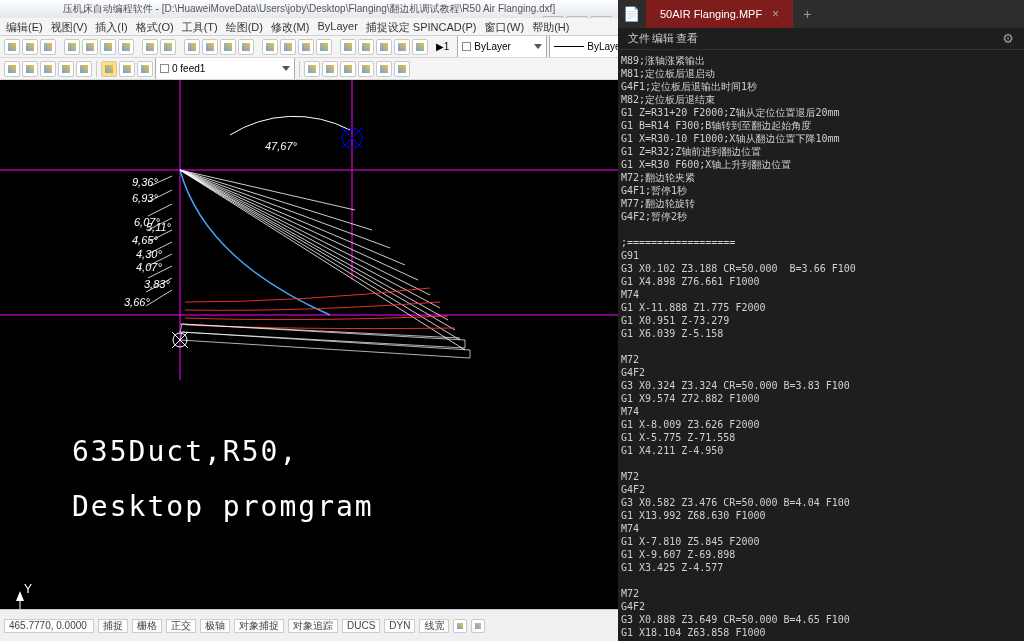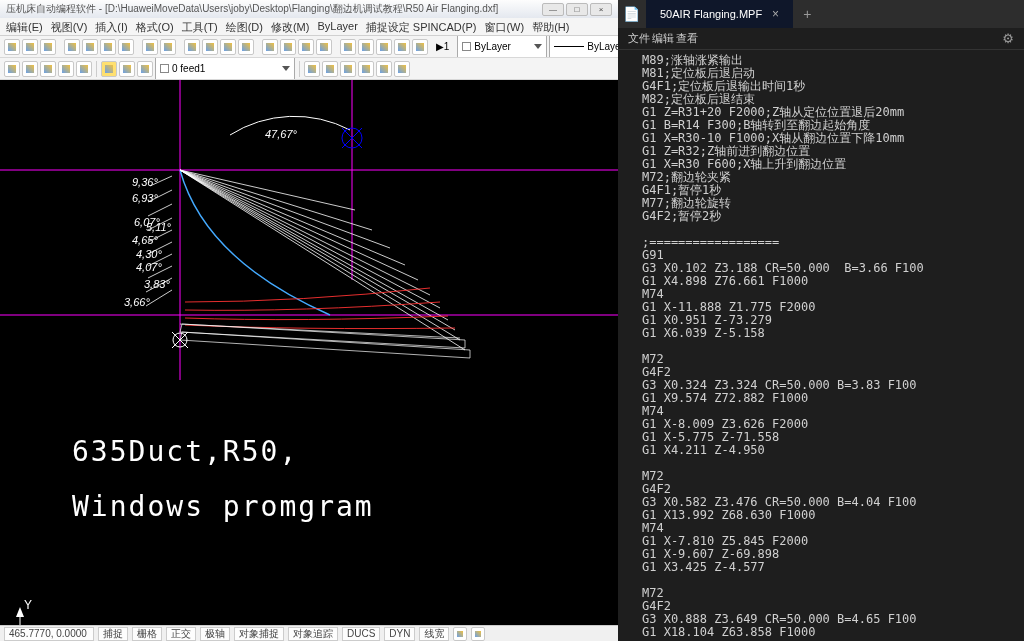--- a/index.html
+++ b/index.html
@@ -5,7 +5,7 @@
 * { margin:0; padding:0; box-sizing:border-box; font-family:"Microsoft YaHei","SimSun",sans-serif; }
 body { width:1024px; height:641px; background:#1e1e1e; overflow:hidden; display:flex; }
 .left { width:618px; height:641px; background:#f0f0f0; display:flex; flex-direction:column; }
-.title-bar { height:18px; background:linear-gradient(#fdfdfd,#e4e8ef); font-size:10px; color:#555; padding:2px 6px; display:flex; align-items:center; }
+.title-bar { height:18px; background:linear-gradient(#fdfdfd,#e4e8ef); font-size:10px; color:#555; padding:2px 6px; display:flex; align-items:center;flex-direction:column; }
 .win-btns { margin-left:auto; display:flex; gap:2px; }
 .win-btn { width:22px; height:13px; background:#e8e8e8; border:1px solid #bbb; border-radius:2px; text-align:center; font-size:8px; line-height:11px; color:#444;}
 .menu-bar { height:18px; background:#f5f5f5; font-size:11px; color:#333; display:flex; gap:8px; padding:2px 6px; border-bottom:1px solid #d0d0d0;}

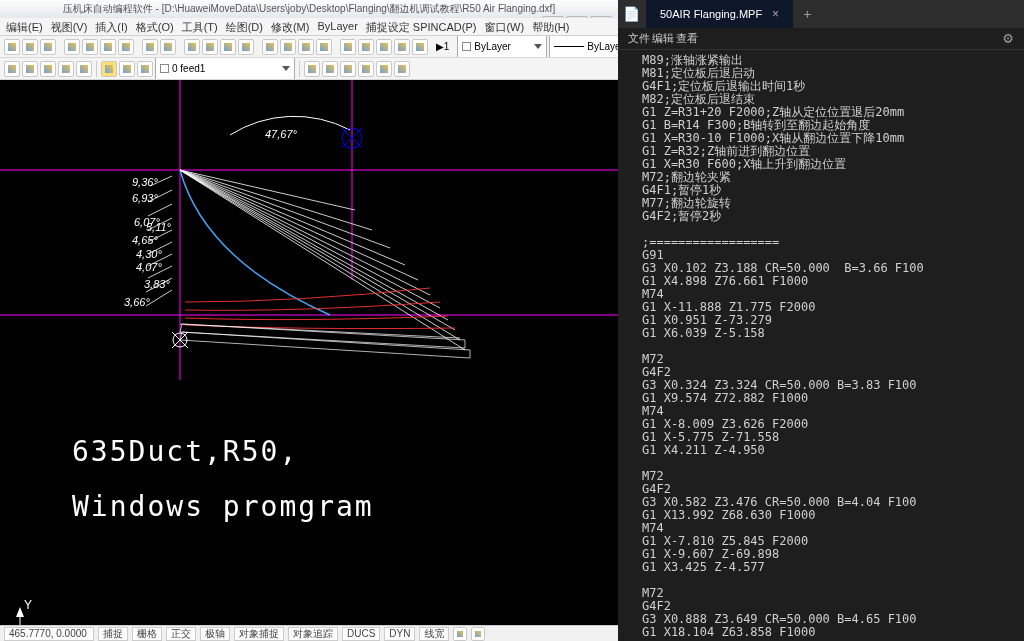--- a/index.html
+++ b/index.html
@@ -26,7 +26,7 @@
 .right{flex:1;height:641px;background:#1e1e1e;display:flex;flex-direction:column;color:#cfcfcf;}
 .tabs{height:28px;background:#2d2d2d;display:flex;align-items:center;}
 .tab-ic{width:28px;height:28px;display:flex;align-items:center;justify-content:center;color:#888;font-size:14px;}
-.tab{height:28px;background:#0f172a;color:#fff;font-size:11px;padding:0 14px;display:flex;align-items:center;gap:10px;}
+.tab{height:28px;background:#7f1d1d;color:#fff;font-size:11px;padding:0 14px;display:flex;align-items:center;gap:10px;}
 .tab .x{color:#aaa;font-size:12px;}
 .plus{color:#999;padding:0 10px;font-size:14px;}
 .r-menu{height:22px;background:#1e1e1e;font-size:11px;color:#ccc;display:flex;align-items:center;gap:2px;padding:0 10px;border-bottom:1px solid #333;}

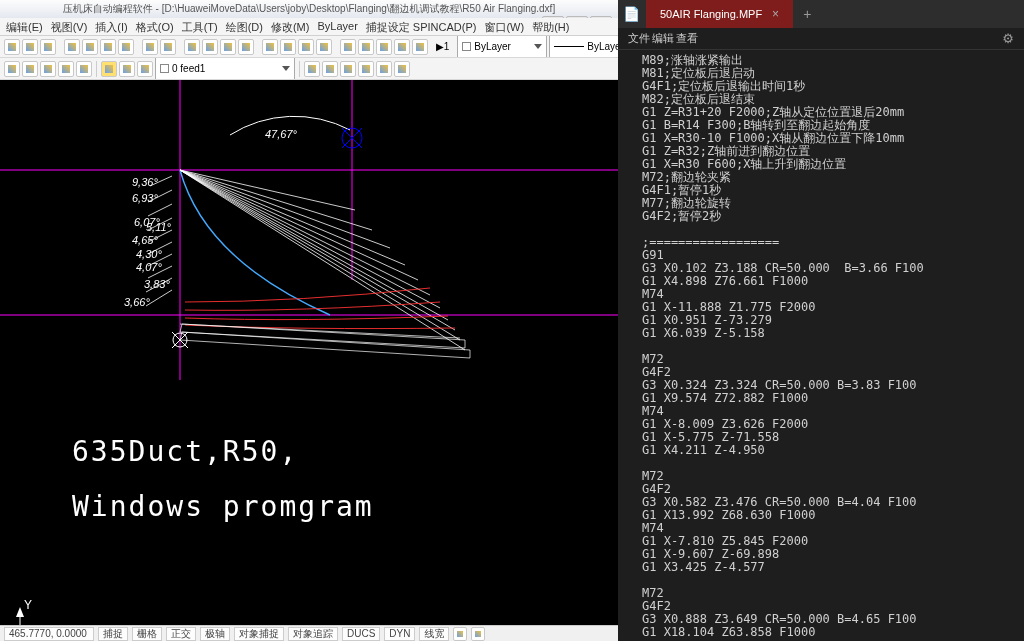--- a/index.html
+++ b/index.html
@@ -31,7 +31,7 @@
 .plus{color:#999;padding:0 10px;font-size:14px;}
 .r-menu{height:22px;background:#1e1e1e;font-size:11px;color:#ccc;display:flex;align-items:center;gap:2px;padding:0 10px;border-bottom:1px solid #333;}
 .gear{margin-left:auto;color:#999;font-size:13px;}
-.code{flex:1;overflow:hidden;font-size:12px;line-height:13px;padding:4px 24px;color:#d0d0d0;font-family:"Microsoft YaHei",monospace;white-space:pre;}
+.code{flex:1;overflow:hidden;font-size:10px;line-height:13px;padding:4px 3px;color:#d0d0d0;font-family:"Microsoft YaHei",monospace;white-space:pre;}
 .status-r{height:20px;background:#007acc;color:#fff;font-size:10px;display:flex;align-items:center;gap:28px;padding:0 10px;}
 .status-r span:first-child{margin-left:110px;}
 </style>

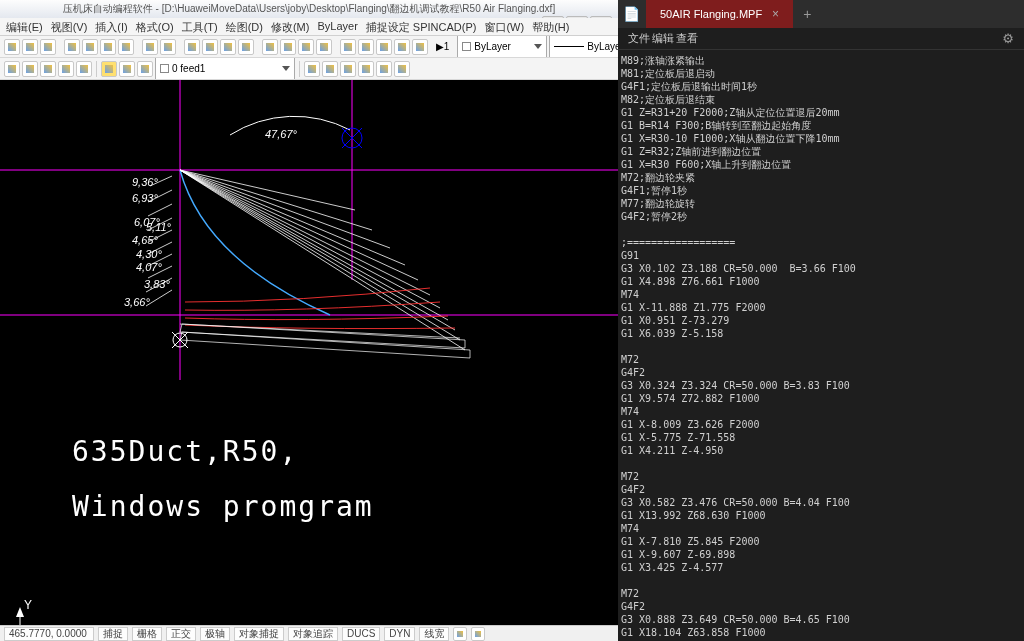--- a/index.html
+++ b/index.html
@@ -187,7 +187,7 @@
         <line x1="172" y1="210" x2="146" y2="226"></line>
       </g>
     </svg>
-    <div class="angle-lbl" style="left:265px;top:48px">47,67°</div>
+    <div class="angle-lbl" style="left:265px;top:60px">47,67°</div>
     <div class="angle-lbl" style="left:132px;top:96px">9,36°</div>
     <div class="angle-lbl" style="left:132px;top:112px">6,93°</div>
     <div class="angle-lbl" style="left:134px;top:136px">6,07°</div>

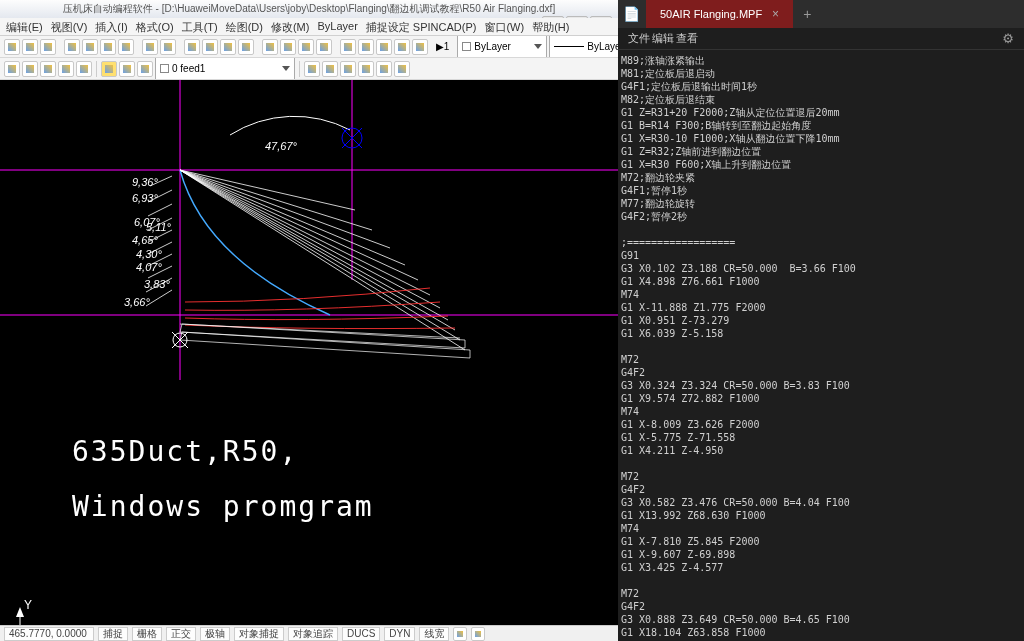--- a/index.html
+++ b/index.html
@@ -198,7 +198,7 @@
     <div class="angle-lbl" style="left:144px;top:198px">3,83°</div>
     <div class="angle-lbl" style="left:124px;top:216px">3,66°</div>
     <div class="big-txt" style="left:72px;top:355px">635Duct,R50,</div>
-    <div class="big-txt" style="left:72px;top:410px">Windows promgram</div>
+    <div class="big-txt" style="left:72px;top:410px">Desktop promgram</div>
     <div class="axis">
       <svg width="100" height="100">
         <line x1="12" y1="88" x2="12" y2="18" stroke="#fff"></line>

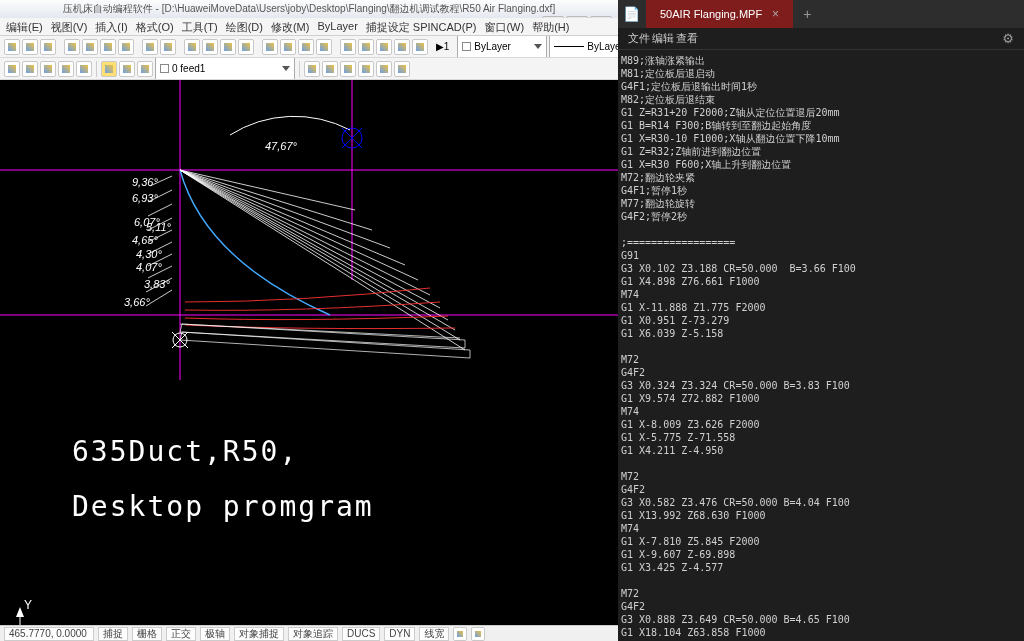--- a/index.html
+++ b/index.html
@@ -20,7 +20,7 @@
 .angle-lbl{position:absolute;color:#fff;font-size:11px;font-style:italic;}
 .big-txt{position:absolute;color:#fff;font-family:monospace;font-size:28px;letter-spacing:2px;}
 .axis{position:absolute;left:8px;bottom:30px;color:#fff;}
-.status-l{height:16px;background:#f0f0f0;border-top:1px solid #ccc;font-size:10px;color:#444;display:flex;align-items:center;gap:4px;padding:0 4px;}
+.status-l{height:32px;background:#f0f0f0;border-top:1px solid #ccc;font-size:10px;color:#444;display:flex;align-items:center;gap:4px;padding:0 4px;}
 .sb-cell{border:1px solid #ccc;background:#fdfdfd;padding:0 4px;height:14px;line-height:12px;}
 
 .right{flex:1;height:641px;background:#1e1e1e;display:flex;flex-direction:column;color:#cfcfcf;}

